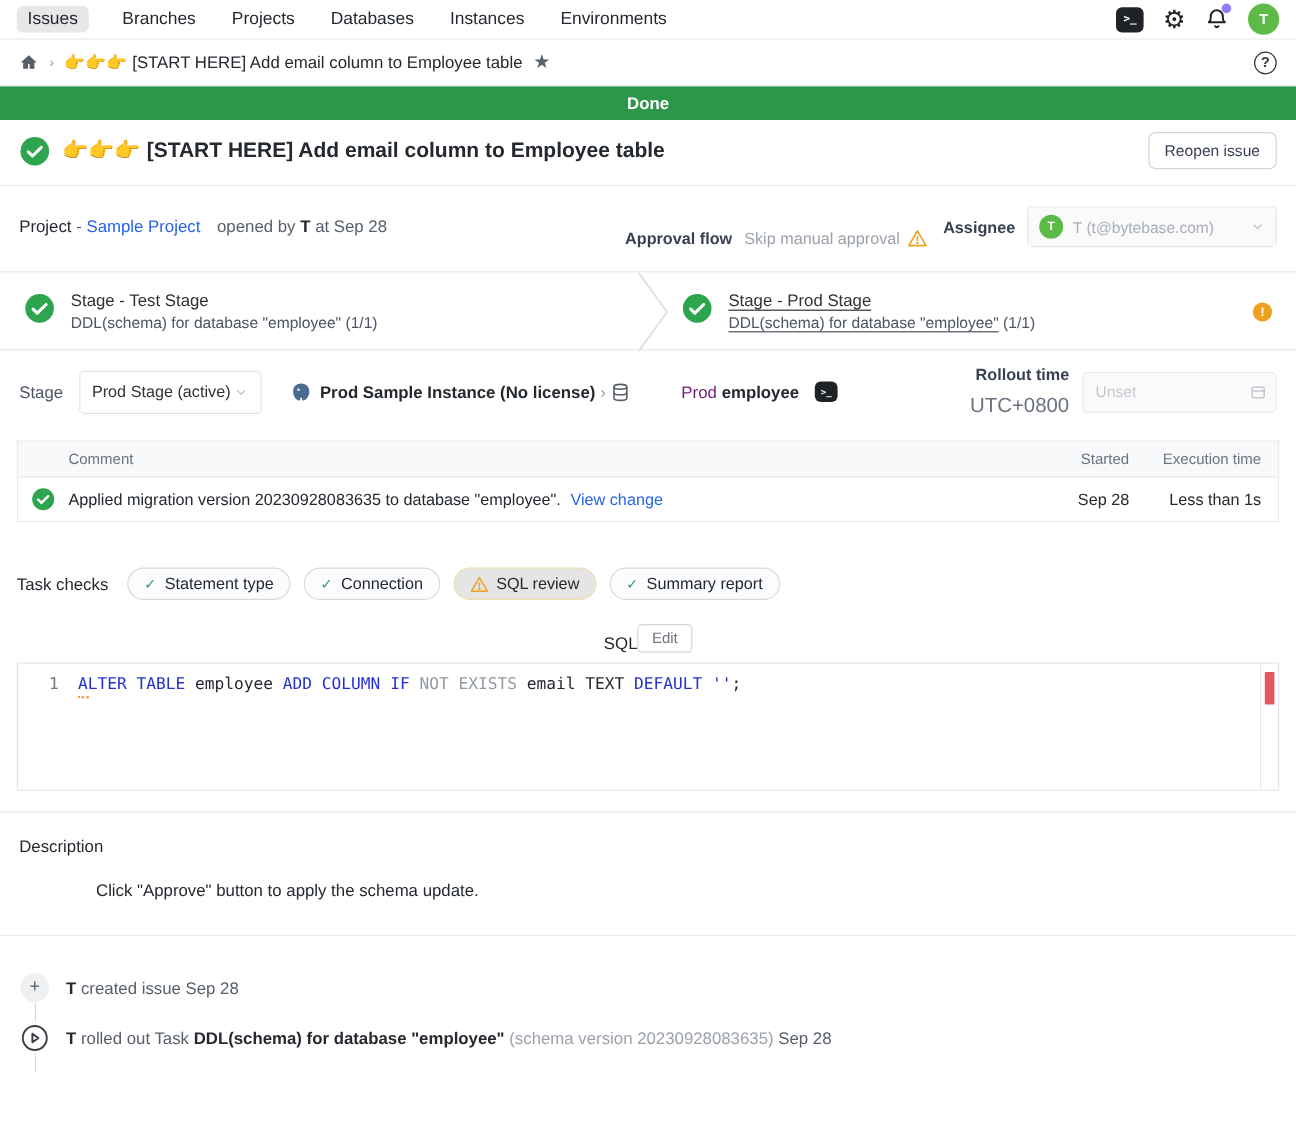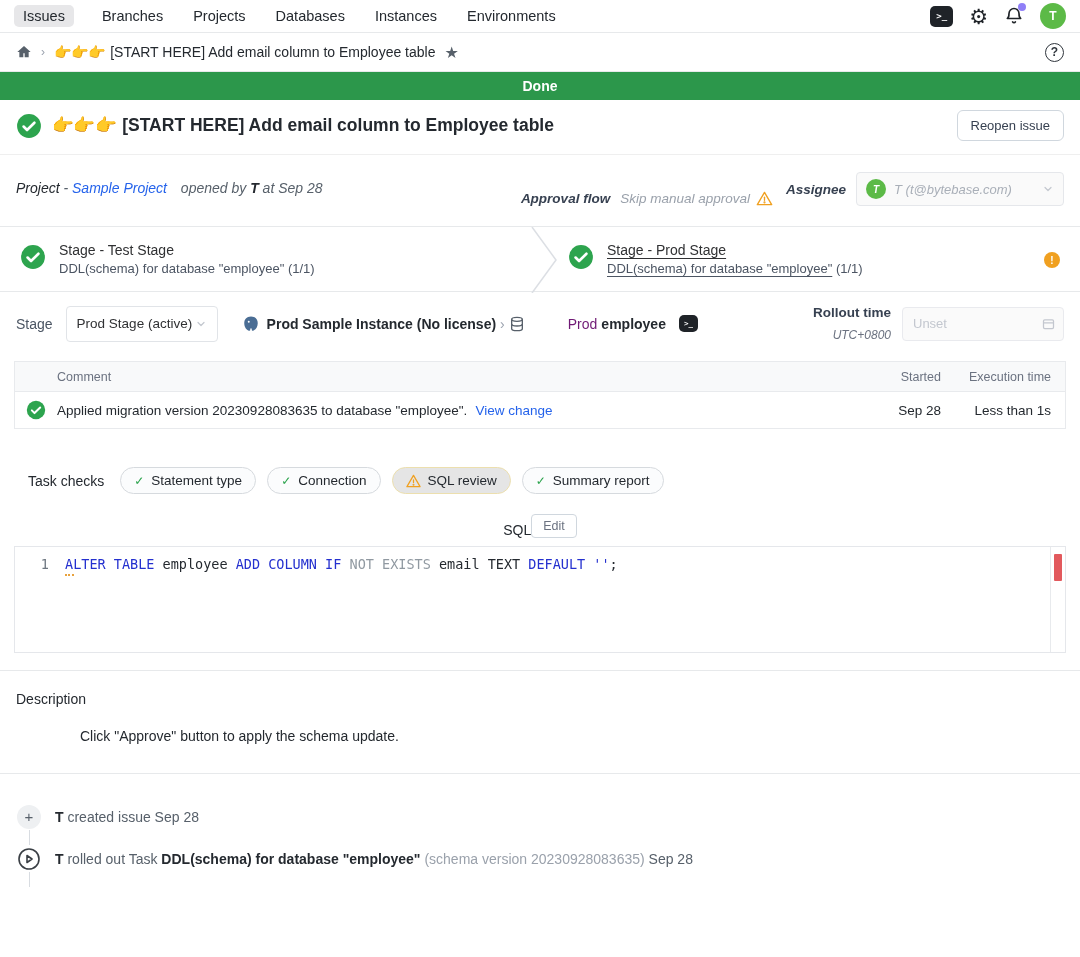--- a/index.html
+++ b/index.html
@@ -46,7 +46,7 @@
   .reopen-btn { margin-left:auto; font-size:13px; color:#374151; padding:7px 13px; }
 
   
-  .meta { display:flex; justify-content:space-between; padding:17px 16px 20px;font-style:italic; }
+  .meta { display:flex; justify-content:space-between; padding:17px 16px 20px; }
   .project-line { font-size:14px; padding-top:8px; }
   .project-label { font-weight:500; }
   .dash { color:#57606a; }

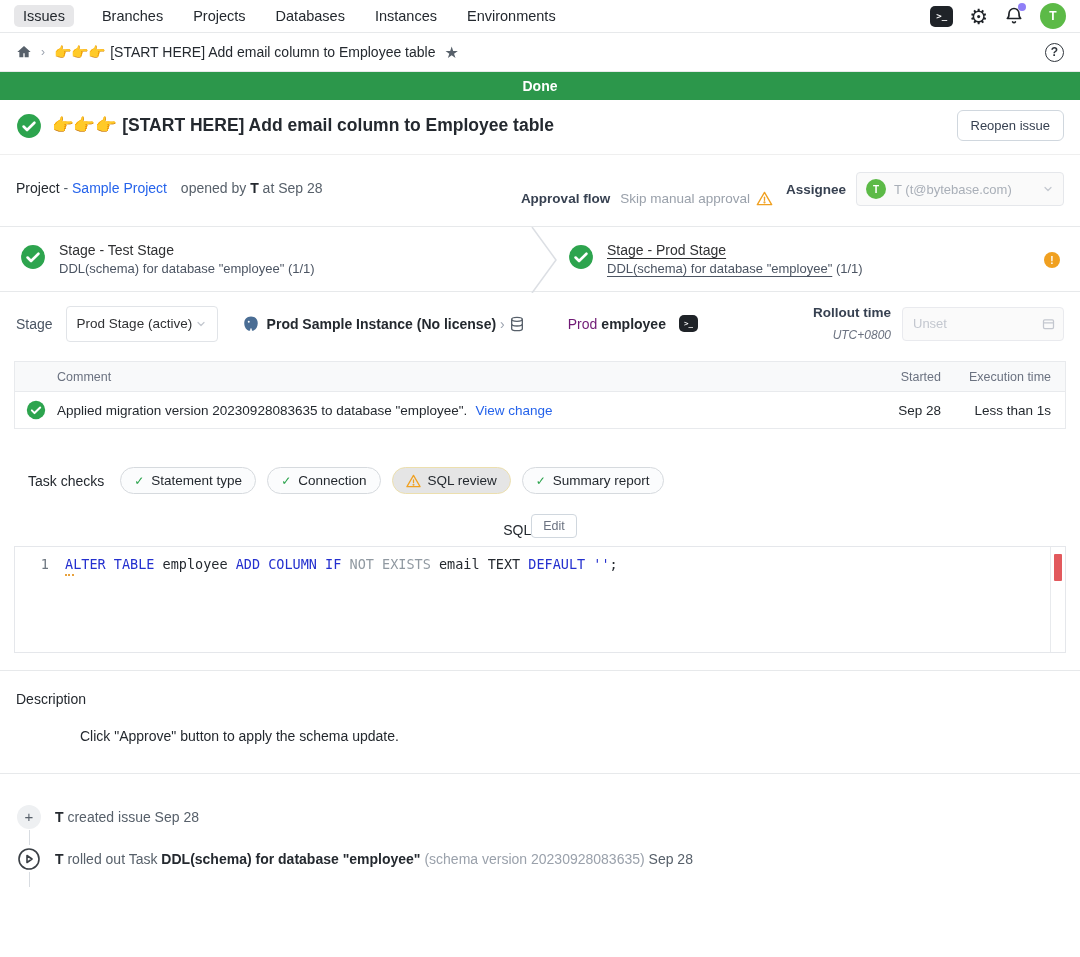--- a/index.html
+++ b/index.html
@@ -93,7 +93,7 @@
   .rollout { margin-left:auto; display:flex; align-items:center; gap:11px; }
   .rollout-labels { text-align:right; }
   .rollout-label { font-size:13.5px; font-weight:bold; color:#374151; }
-  .rollout-tz { font-size:12px; color:#6b7280; margin-top:8px;font-style:italic; }
+  .rollout-tz { font-size:17px; color:#6b7280; margin-top:8px; }
   .rollout-input-wrap { position:relative; }
   .rollout-input { width:162px; height:34px; background:#fafafa; border:1px solid #e9eaee;
     border-radius:4px; padding:0 28px 0 10px; font-size:13px; color:#374151; font-family:inherit; }

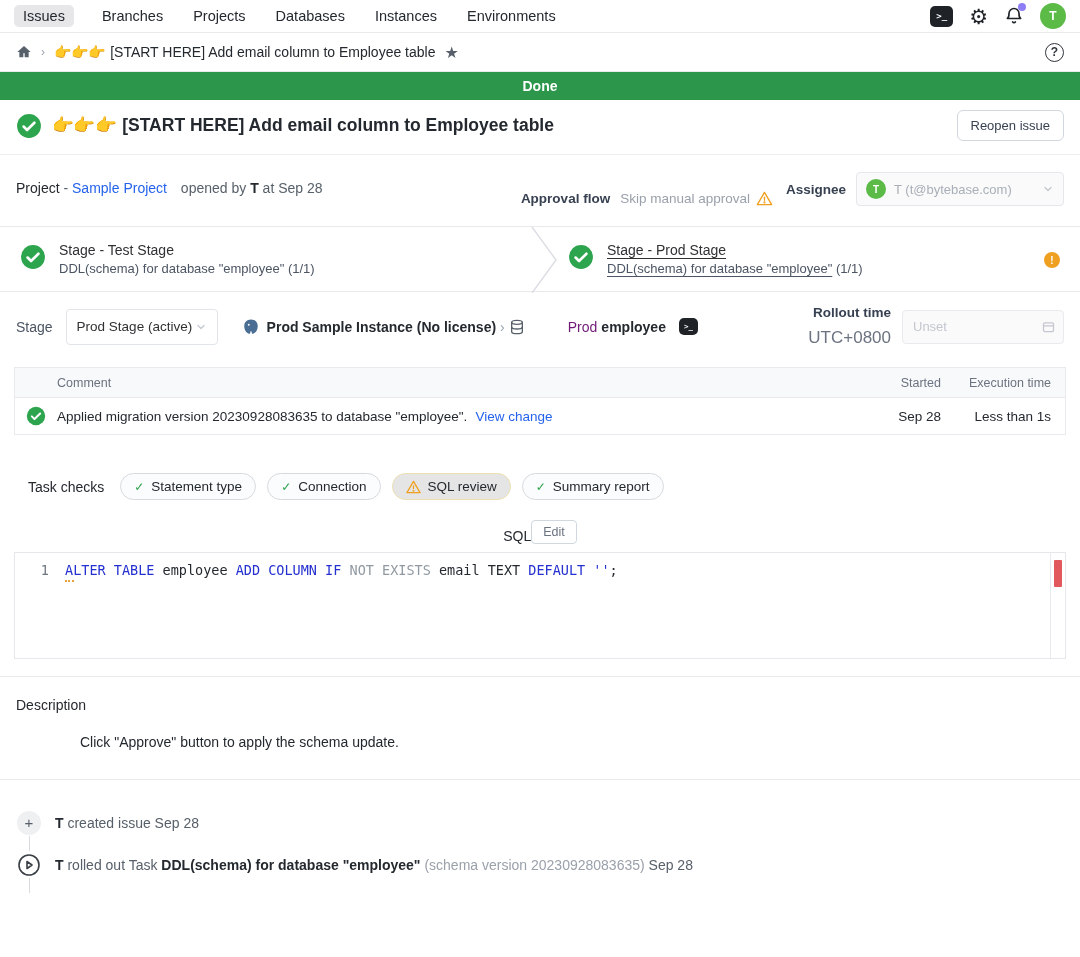--- a/index.html
+++ b/index.html
@@ -112,7 +112,7 @@
   .col-exec { width:124px; text-align:right; padding-right:14px; flex:none; }
 
   
-  .checks-row { display:flex; align-items:center; gap:11px; padding:0 28px; margin-top:38px; font-size:14px; }
+  .checks-row { display:flex; align-items:center; gap:11px; padding:0 14px; margin-top:38px; font-size:14px; }
   .checks-label { color:#24292f; margin-right:5px; }
   .pill { display:flex; align-items:center; gap:7px; border:1px solid #d6dade; background:#fbfcfd;
     border-radius:999px; padding:5px 13px; font-size:13.5px; color:#24292f; cursor:pointer; }

